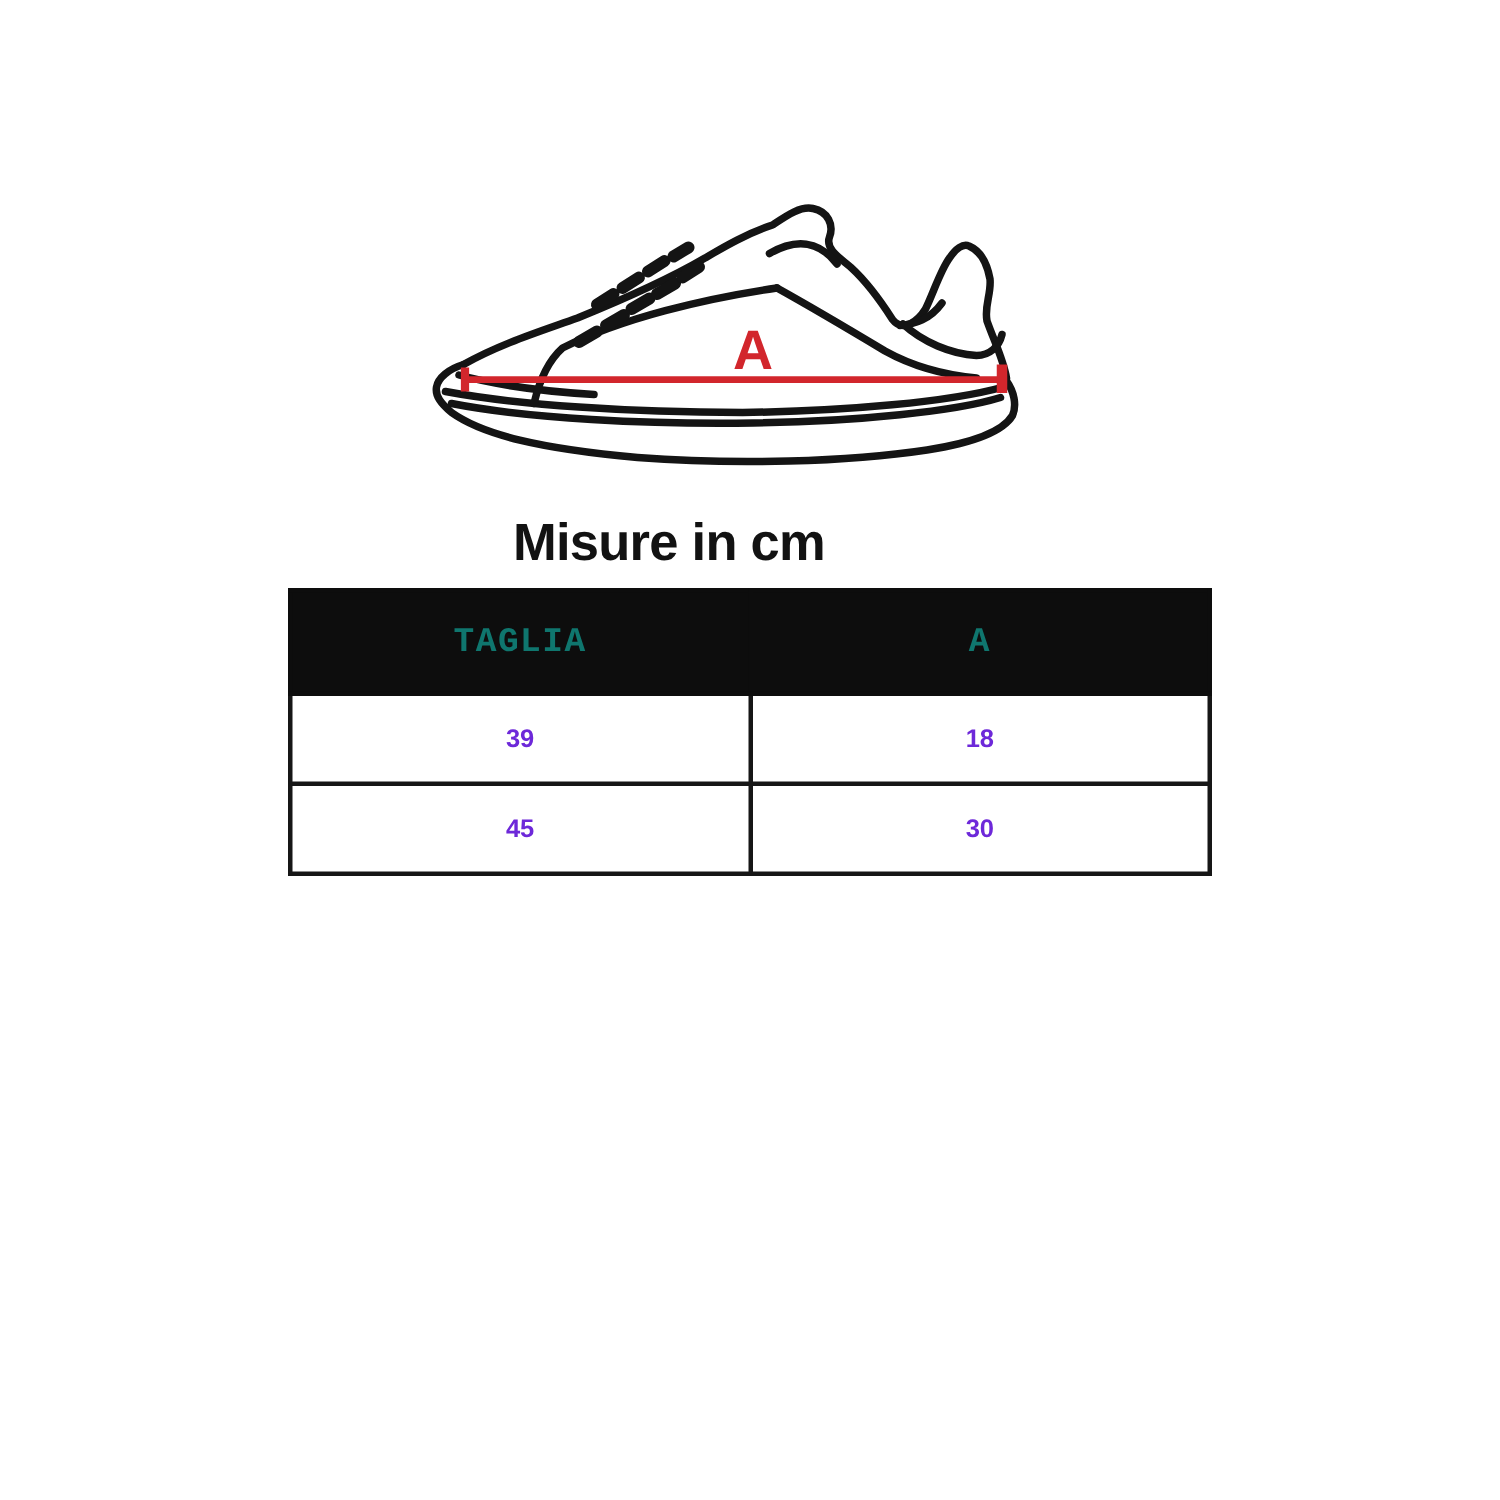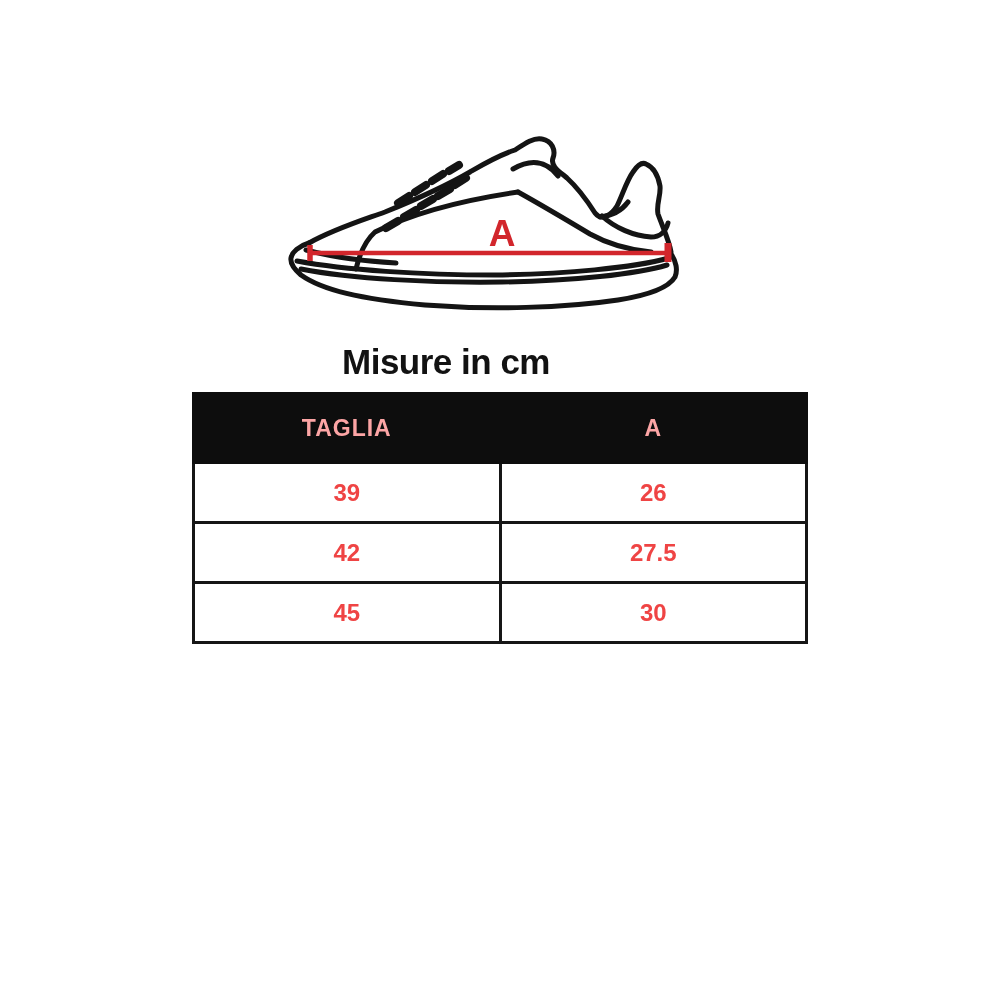--- a/index.html
+++ b/index.html
@@ -49,12 +49,13 @@
   }
   .size-table thead th {
     background: #0d0d0d;
-    color: #fca5a5;
+    color: #0f766e;
     height: 64px;
     font-size: 23px;
     font-weight: 800;
     letter-spacing: 1px;
     border-color: #0d0d0d;
+    font-family: Liberation Mono, monospace;
   }
   .size-table tbody td {
     height: 55px;

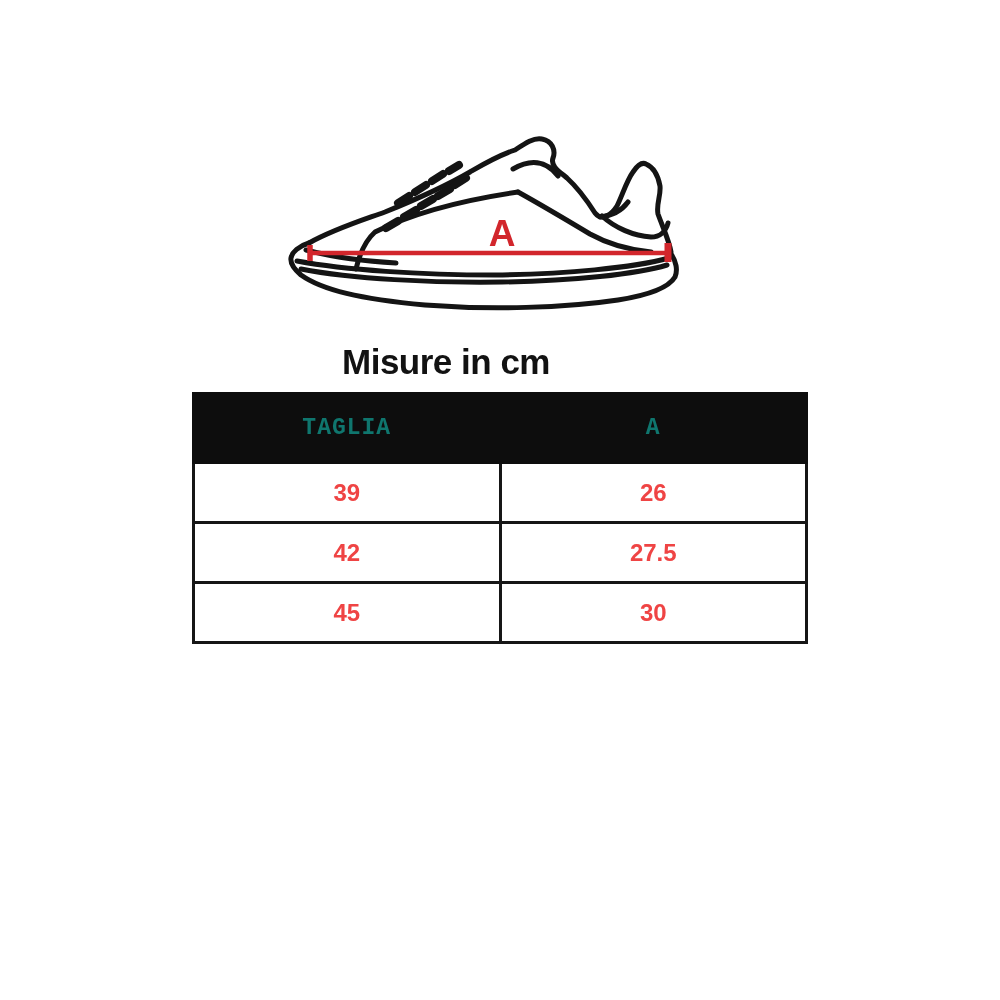--- a/index.html
+++ b/index.html
@@ -59,9 +59,9 @@
   }
   .size-table tbody td {
     height: 55px;
-    font-size: 24px;
+    font-size: 17px;
     font-weight: 700;
-    color: #ef4444;
+    color: #6d28d9;
     background: #ffffff;
   }
   .shoe-svg { width: 100%; height: 100%; }

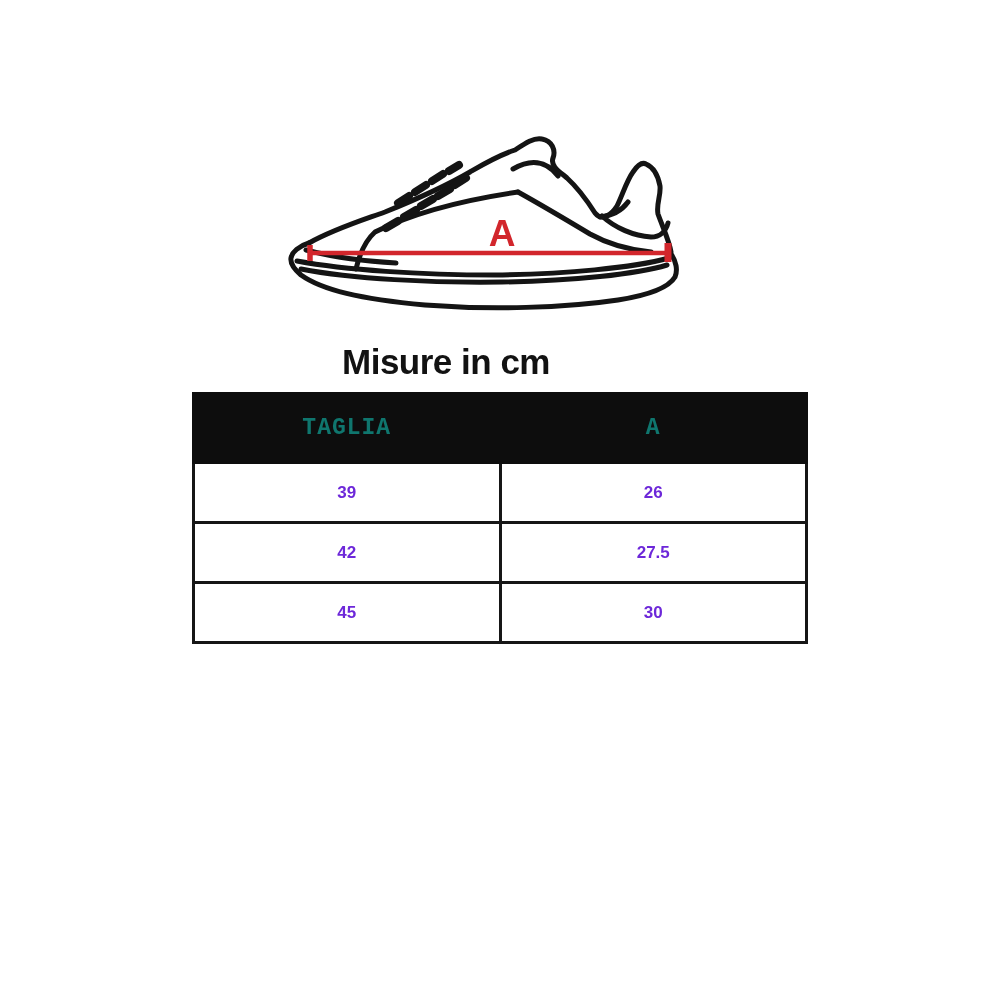--- a/index.html
+++ b/index.html
@@ -176,7 +176,7 @@
     <tbody>
       <tr>
         <td>39</td>
-        <td>26</td>
+        <td>18</td>
       </tr>
       <tr>
         <td>42</td>

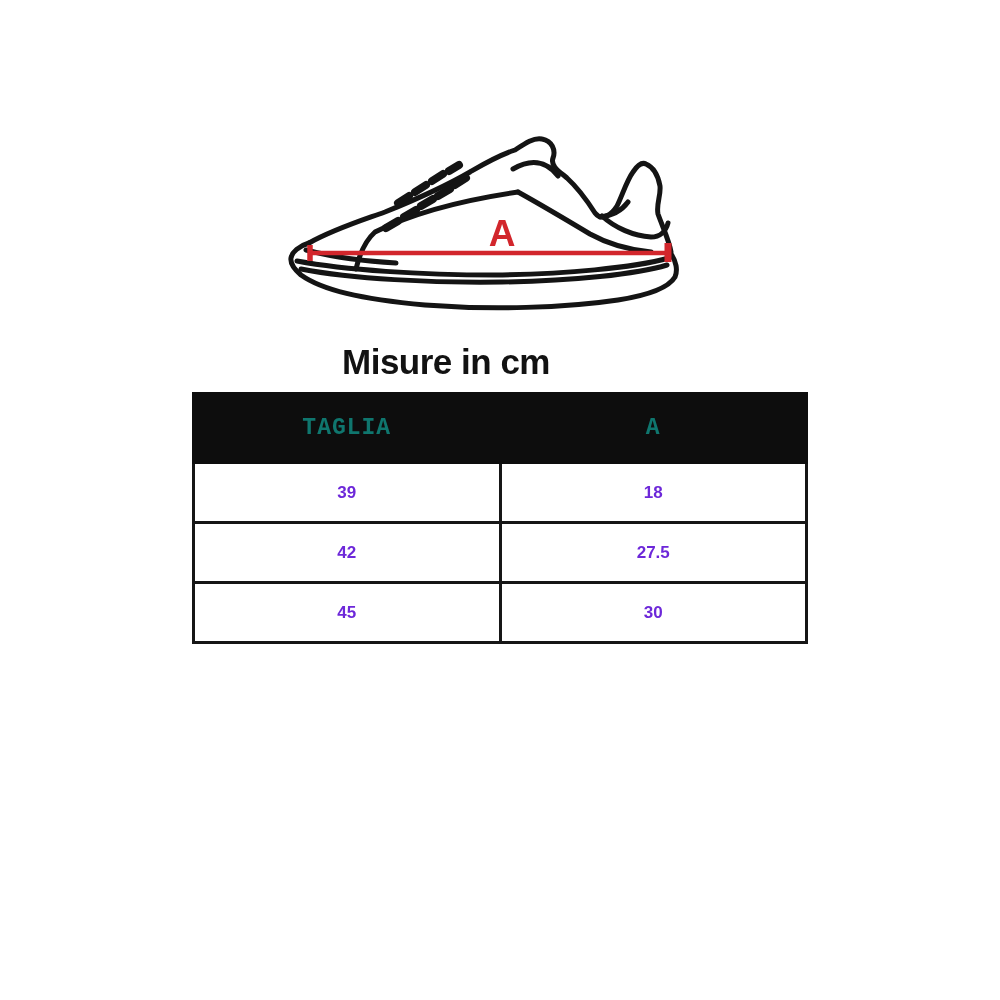--- a/index.html
+++ b/index.html
@@ -179,10 +179,6 @@
         <td>18</td>
       </tr>
       <tr>
-        <td>42</td>
-        <td>27.5</td>
-      </tr>
-      <tr>
         <td>45</td>
         <td>30</td>
       </tr>

